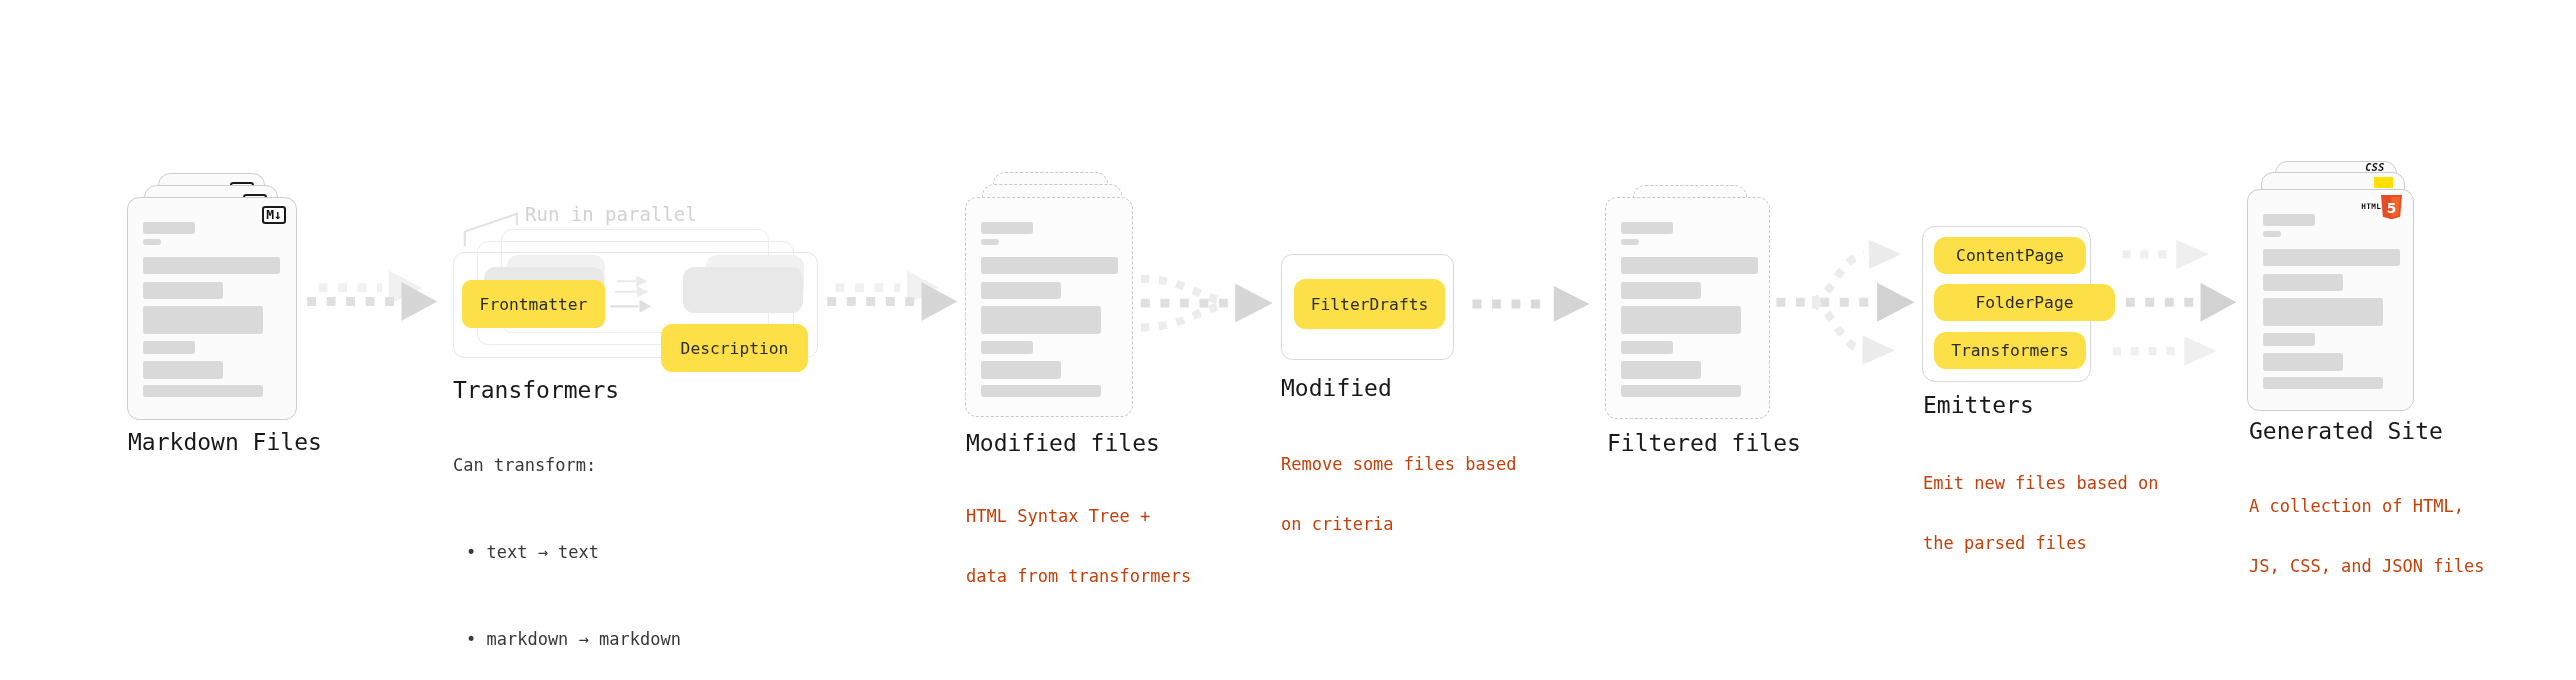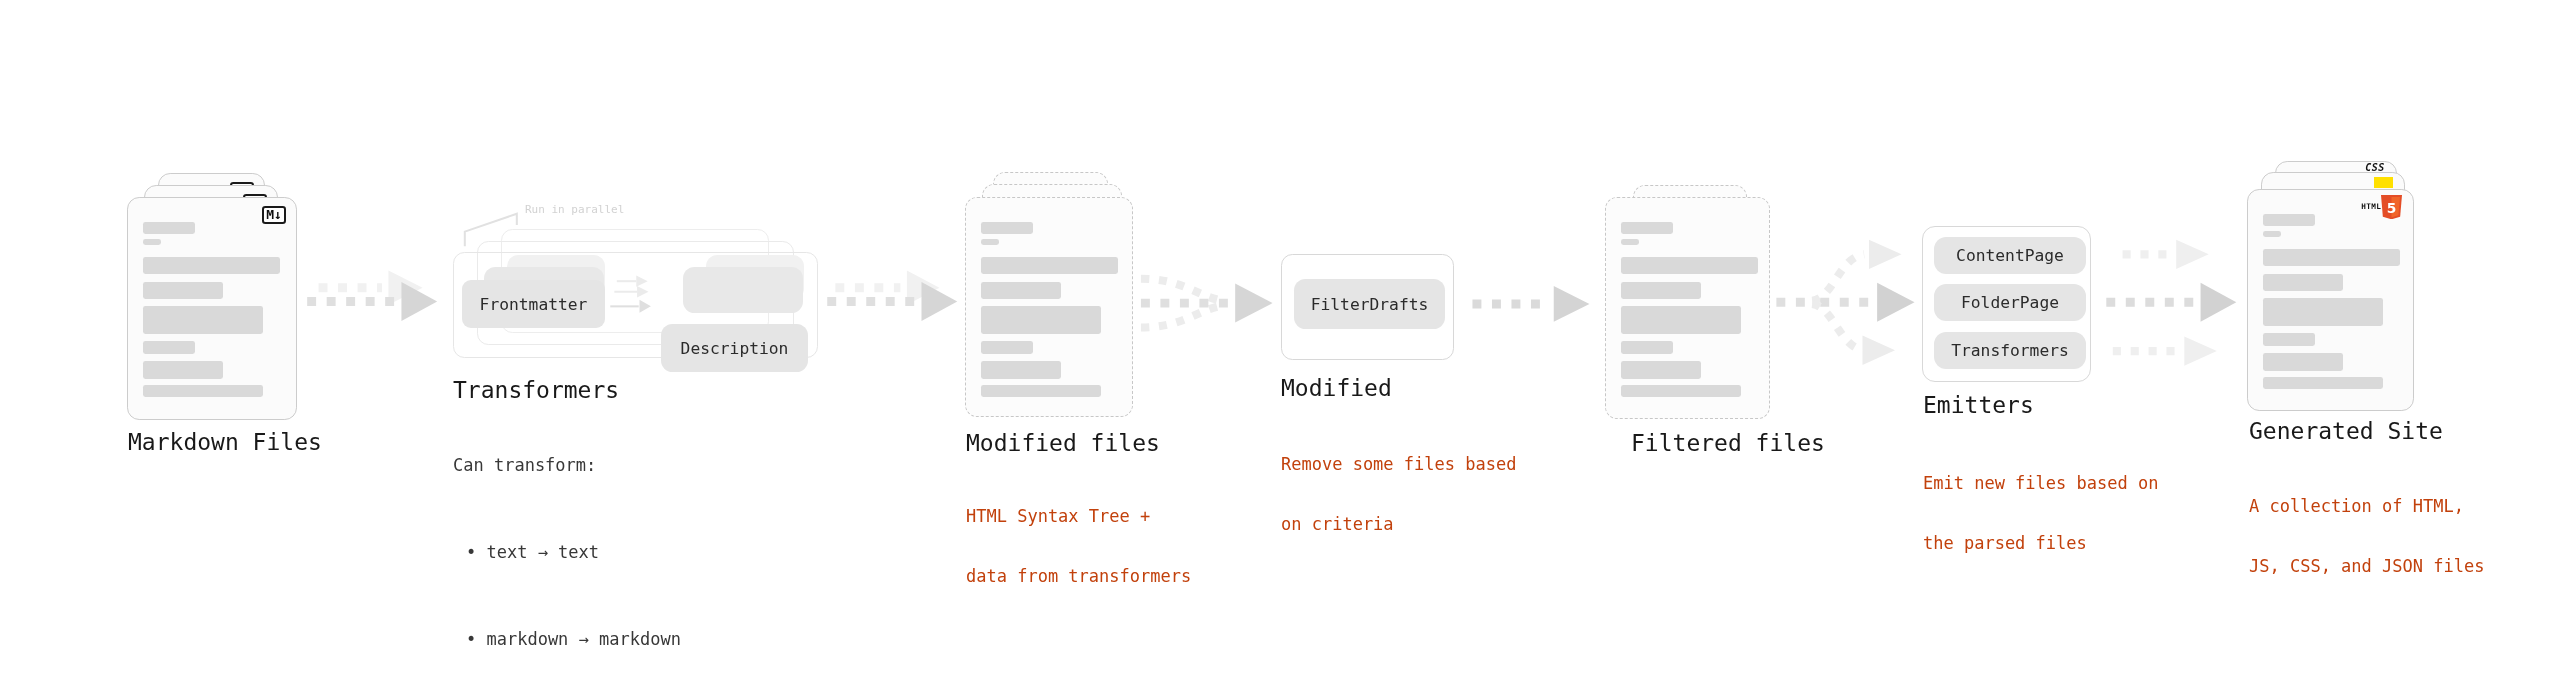--- a/index.html
+++ b/index.html
@@ -40,7 +40,7 @@
   .frame{position:absolute;border:1.6px solid #e6e6e6;border-radius:11.4px;box-sizing:border-box;background:transparent;}
   .box{position:absolute;border:1.6px solid #d8d8d8;border-radius:13px;background:#ffffff;box-sizing:border-box;}
 
-  .annotation{position:absolute;font-size:11px;color:#d2d2d2;white-space:nowrap;text-align:center;}
+  .annotation{position:absolute;font-size:19px;color:#d2d2d2;white-space:nowrap;text-align:center;}
 
   
   .md-badge{position:absolute;top:8.1px;right:9.8px;border:2.4px solid #1a1a1a;border-radius:3.3px;background:#ffffff;

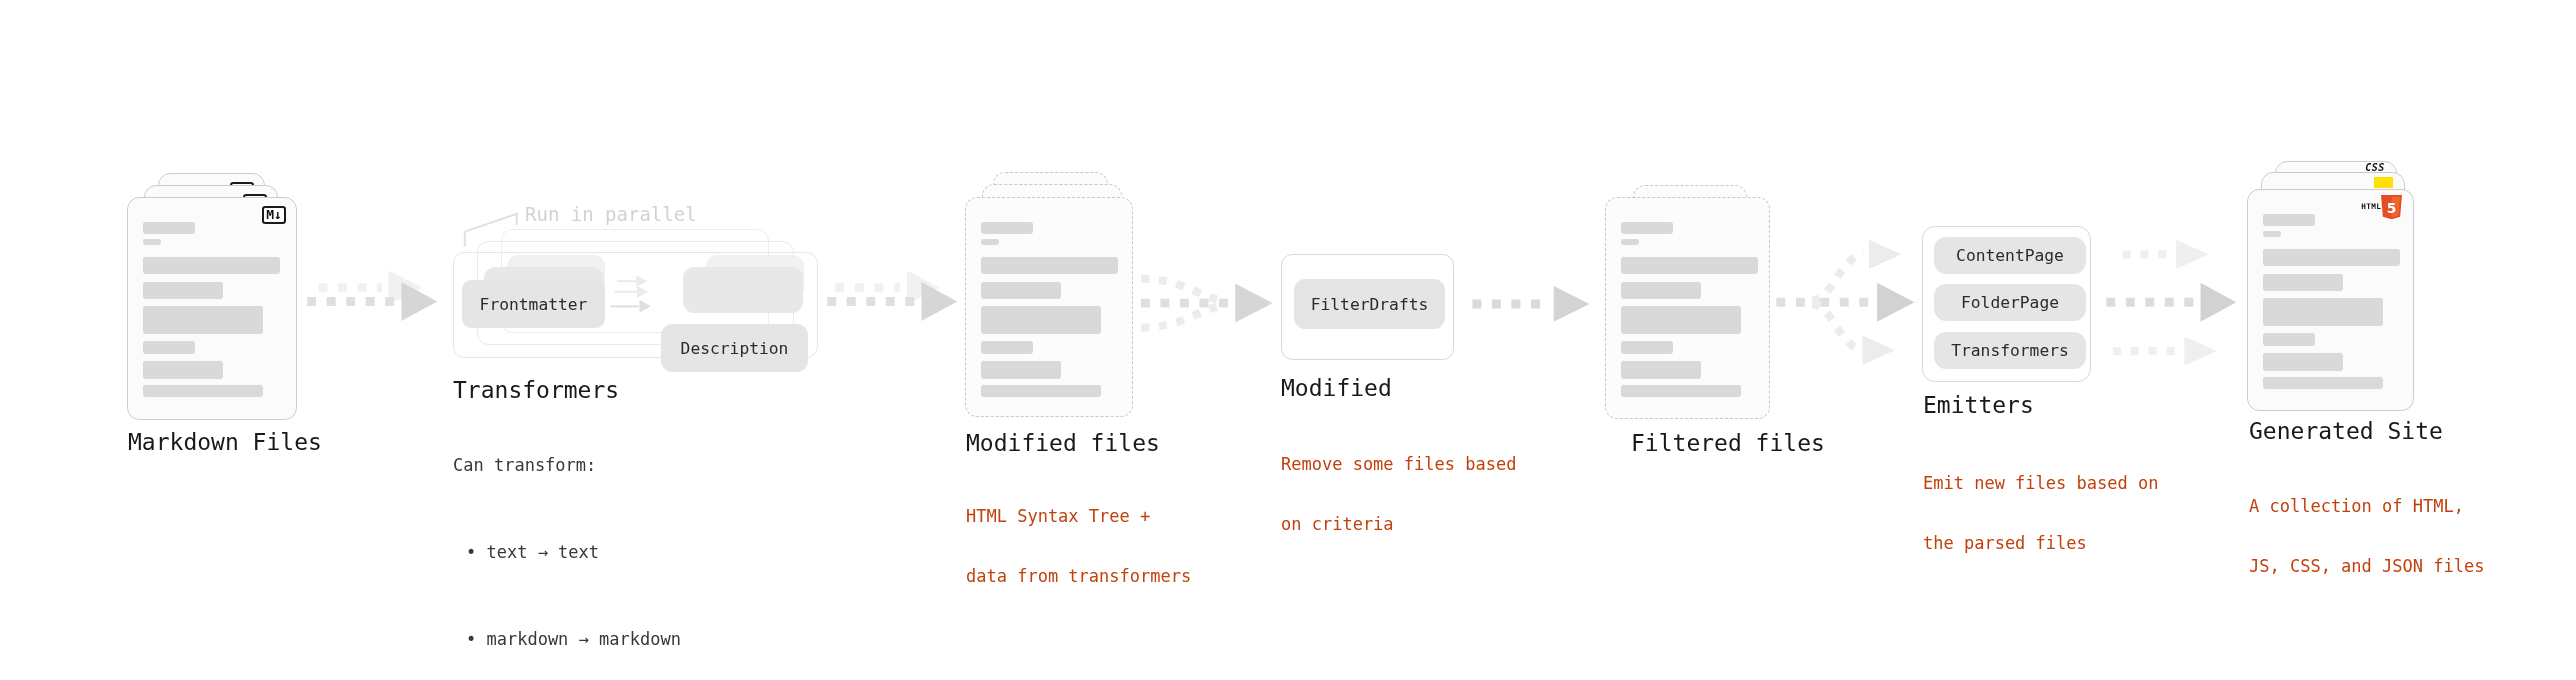--- a/index.html
+++ b/index.html
@@ -31,7 +31,7 @@
   .bullets .indent{padding-left:13px;margin-top:24px;}
 
   
-  .pill{position:absolute;background:#e5e5e5;border-radius:11.4px;display:flex;align-items:center;justify-content:center;
+  .pill{position:absolute;background:#fde047;border-radius:11.4px;display:flex;align-items:center;justify-content:center;
         font-size:16.3px;color:#2b2b2b;white-space:nowrap;}
   .pill.ghost1{background:#e8e8e8;}
   .pill.ghost2{background:#f1f1f1;}

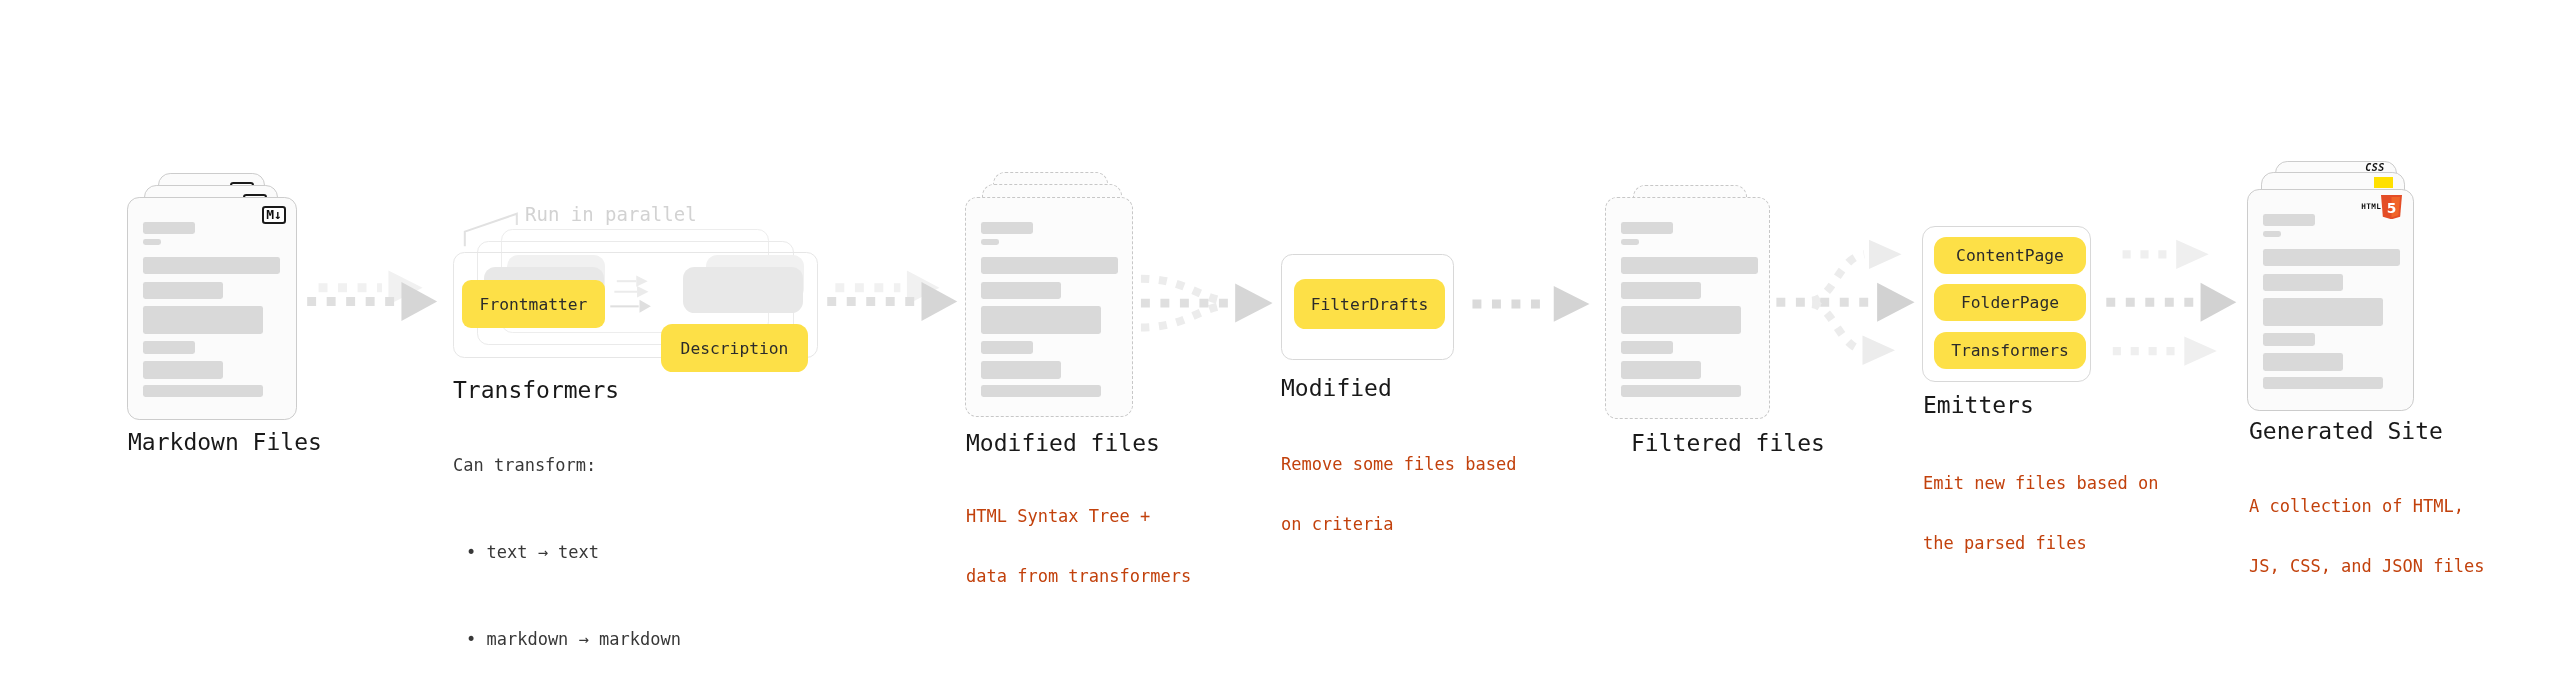--- a/index.html
+++ b/index.html
@@ -221,7 +221,7 @@
     <div class="pill" style="left:1934px;top:237px;width:152px;height:37px;border-radius:12.2px;">
       <span>ContentPage</span>
     </div>
-    <div class="pill" style="left:1934px;top:284px;width:152px;height:37px;border-radius:12.2px;">
+    <div class="pill" style="left:1934px;top:284px;width:181px;height:37px;border-radius:12.2px;">
       <span>FolderPage</span>
     </div>
     <div class="pill" style="left:1934px;top:332px;width:152px;height:37px;border-radius:12.2px;">

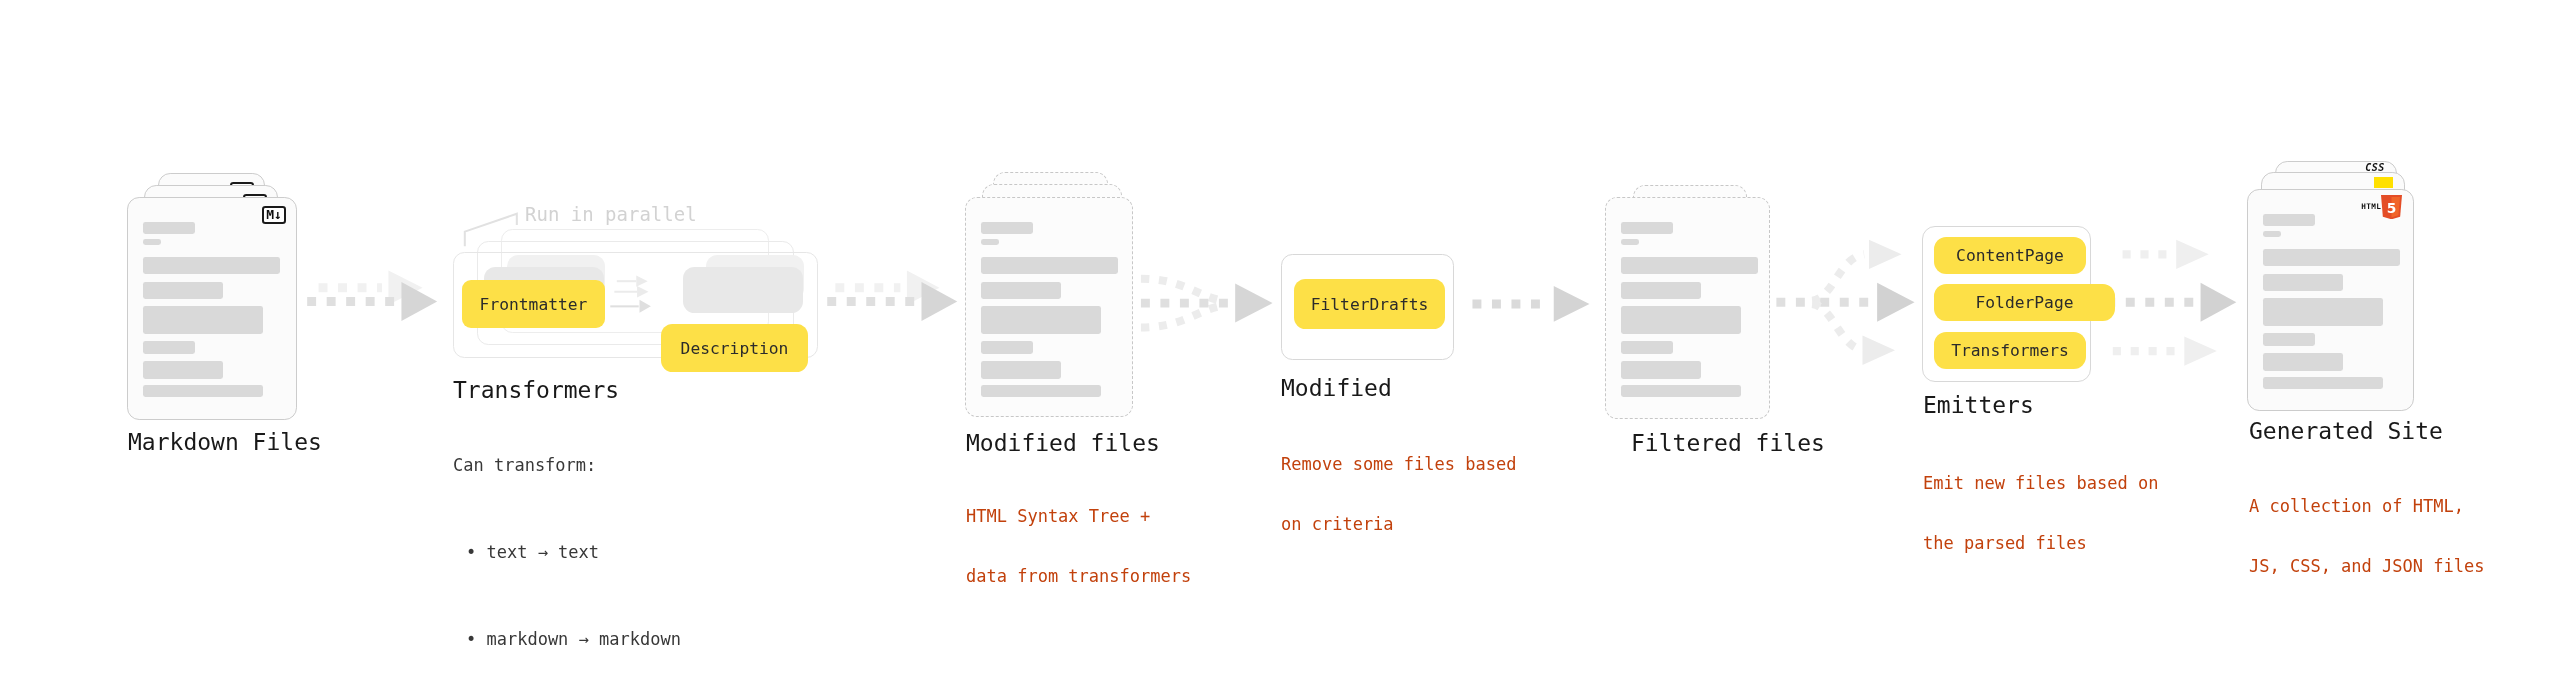--- a/index.html
+++ b/index.html
@@ -213,7 +213,7 @@
       <div class="bar b7"></div>
       <div class="bar b8"></div>
     </div>
-    <div class="stage-title" style="left:1607px;top:430px;margin-left:24px;">Filtered files</div>
+    <div class="stage-title" style="left:1607px;top:430px;">Filtered files</div>
   </div>
 
   <div>

